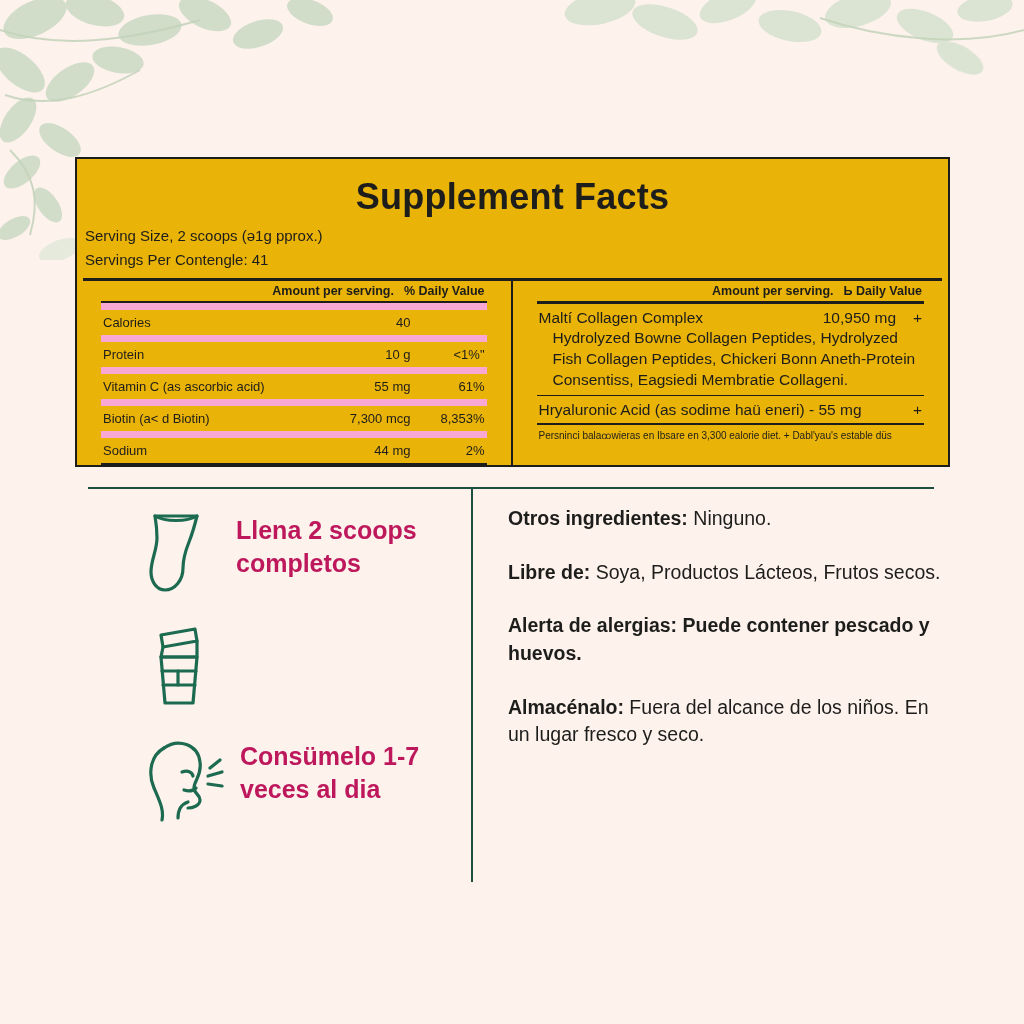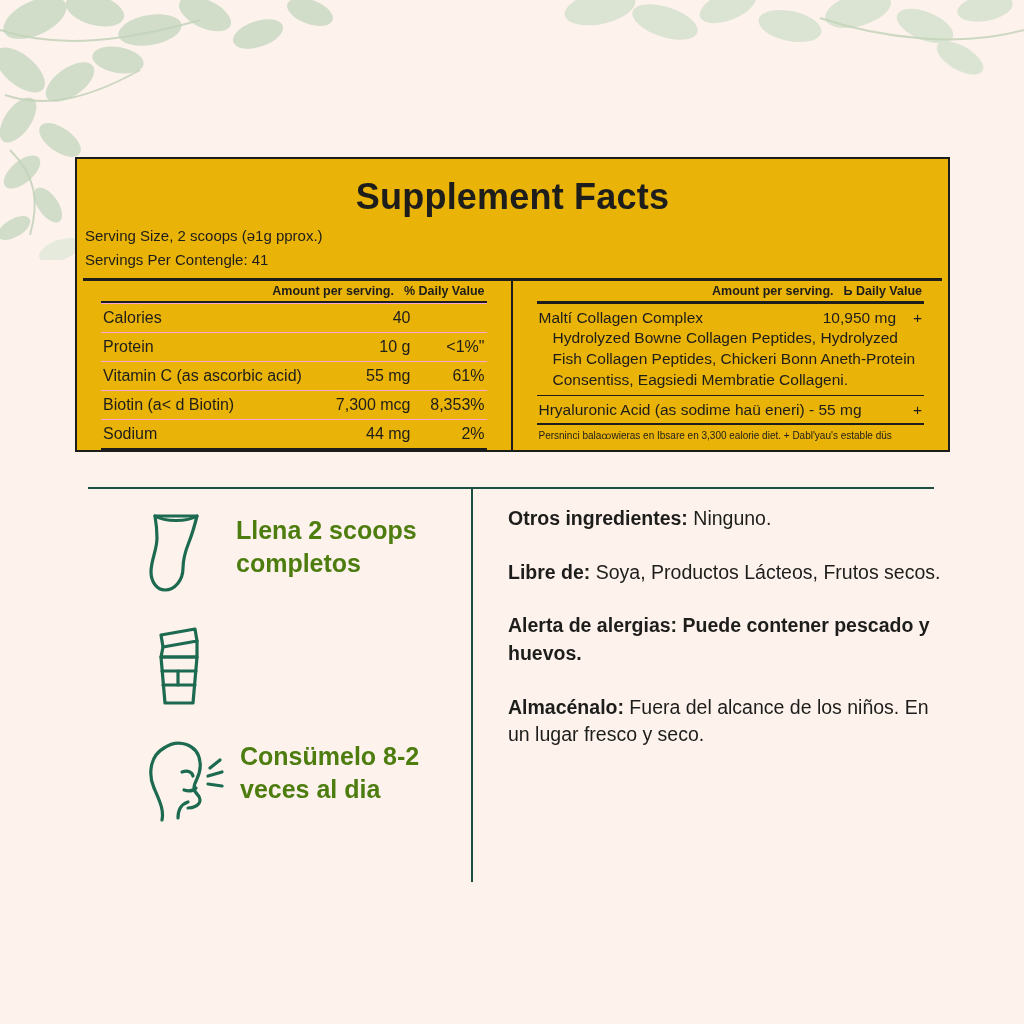--- a/index.html
+++ b/index.html
@@ -83,9 +83,9 @@
   .sf-row {
     display: flex;
     align-items: baseline;
-    font-size: 16px;
+    font-size: 13px;
     padding: 5px 2px 5px 2px;
-    border-top: 1px solid #f9a8d4;
+    border-top: 7px solid #f9a8d4;
   }
   .sf-row:first-of-type {
     border-top: none;

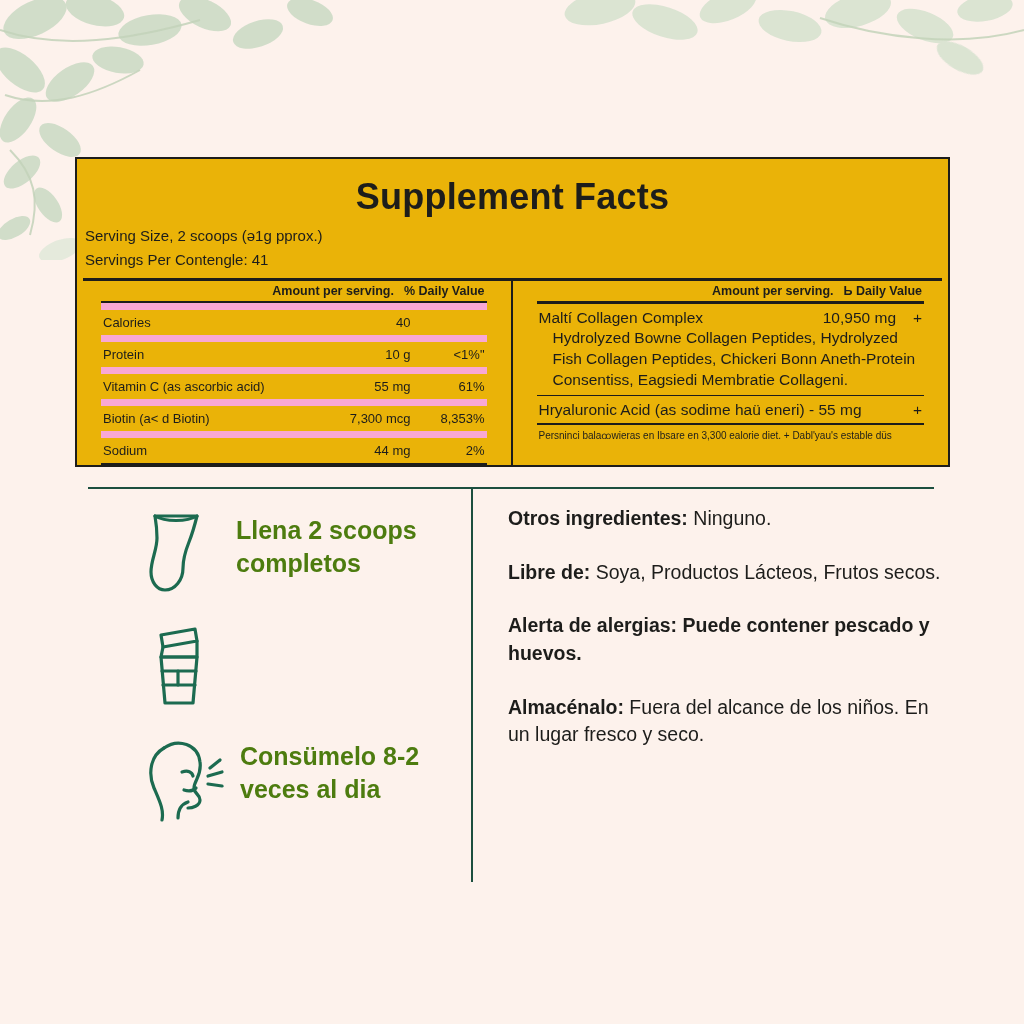--- a/index.html
+++ b/index.html
@@ -182,7 +182,7 @@
     justify-content: center;
   }
   .step .txt {
-    color: #4d7c0f;
+    color: #be185d;
     font-size: 25px;
     font-weight: bold;
     line-height: 1.32;

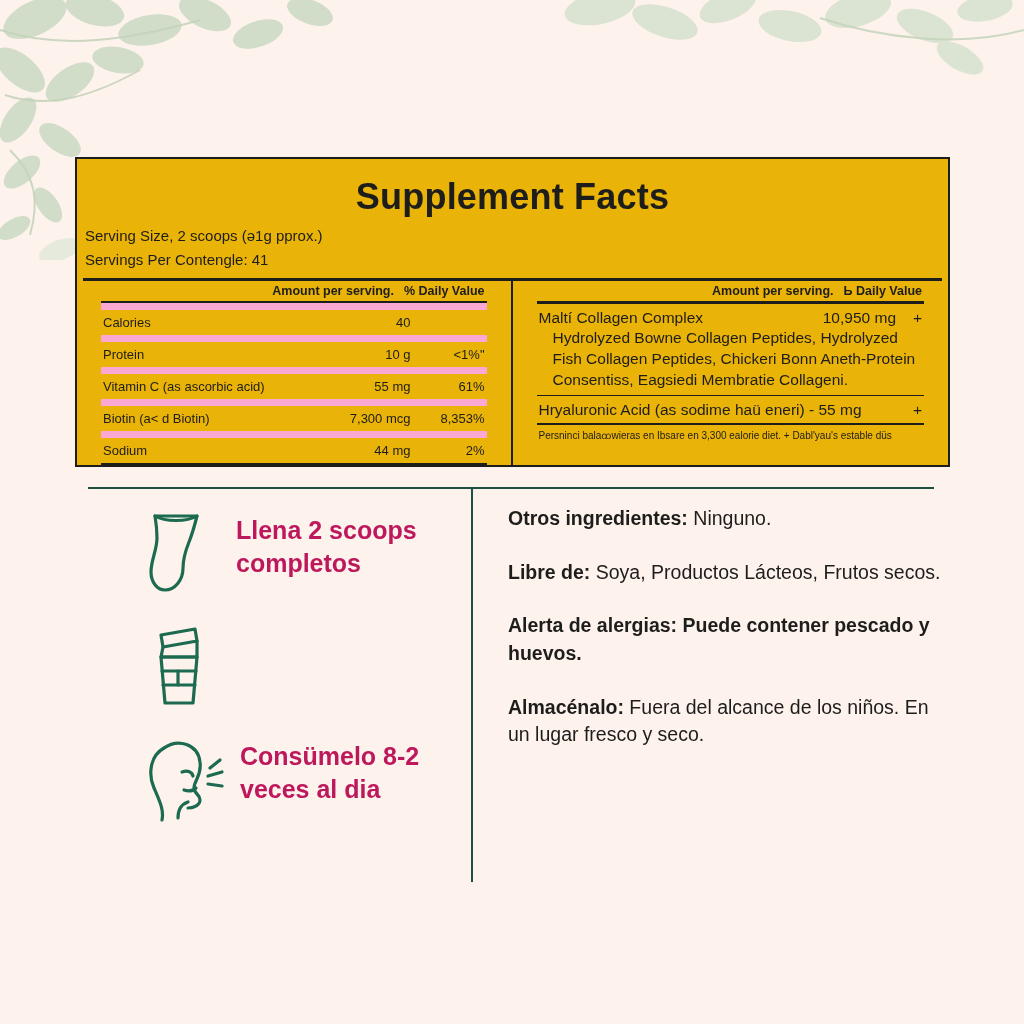--- a/index.html
+++ b/index.html
@@ -369,7 +369,7 @@
           <path d="M76 36 L86 28"></path>
         </svg>
       </div>
-      <div class="txt">Consümelo 8-2 veces al dia</div>
+      <div class="txt">Consümelo 1-7 veces al dia</div>
     </div>
 
   </div>

